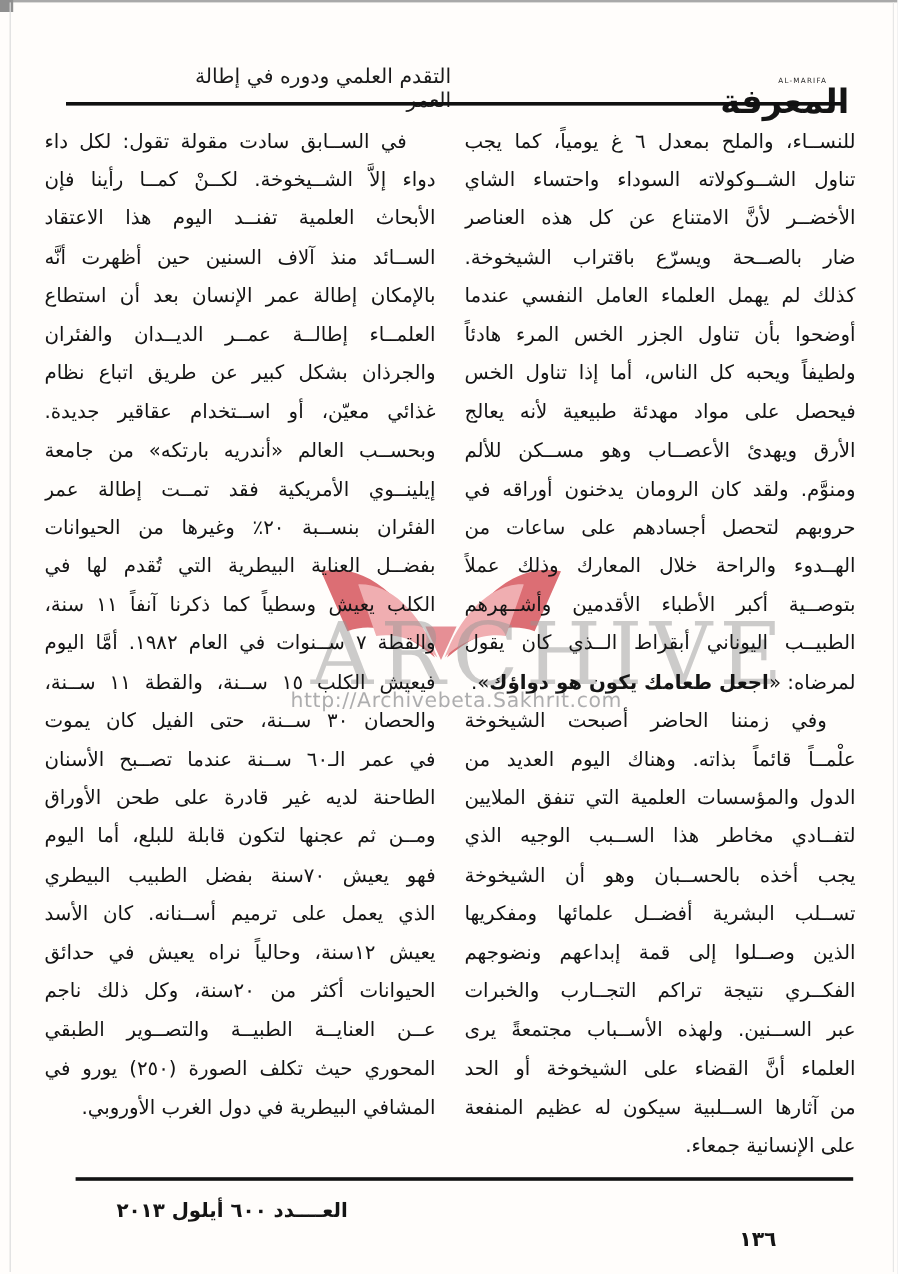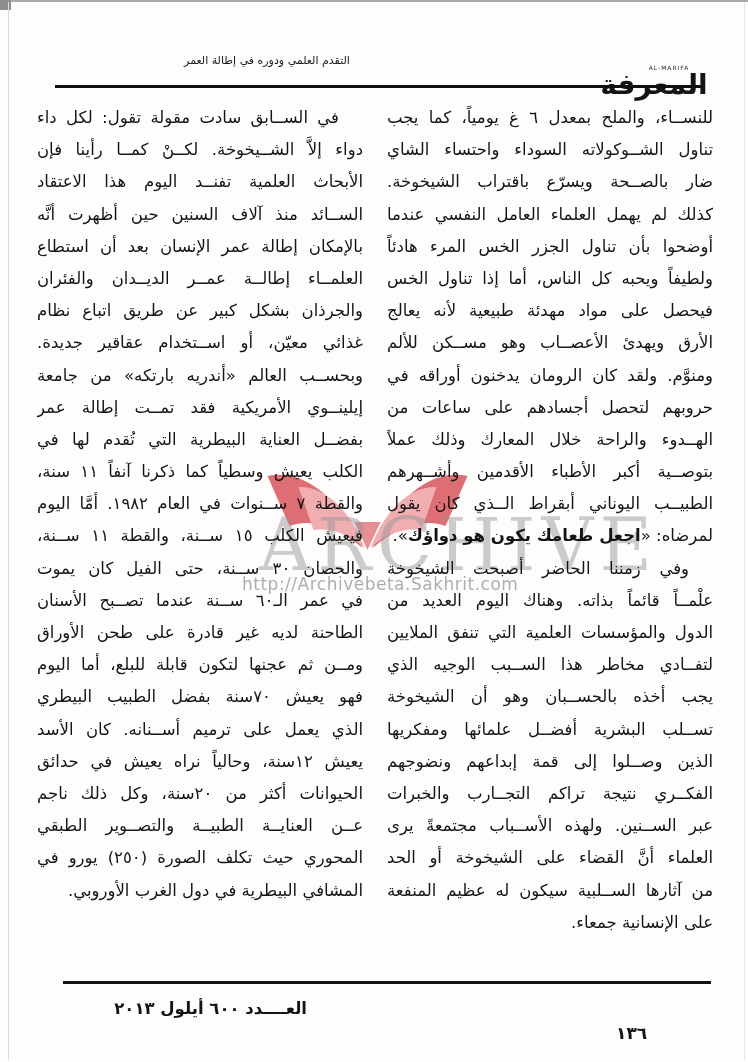--- a/index.html
+++ b/index.html
@@ -38,7 +38,7 @@
   .logo-arabic{font-size:28px;font-weight:bold;direction:rtl;line-height:1.2;}
   .article-title{
     position:absolute;top:54px;left:158px;width:218px;
-    font-size:11px;direction:rtl;text-align:center;color:#1a1a1a;
+    font-size:17px;direction:rtl;color:#1a1a1a;
   }
   .header-rule{position:absolute;top:85px;left:55px;width:646px;height:3px;background:#101010;}
 

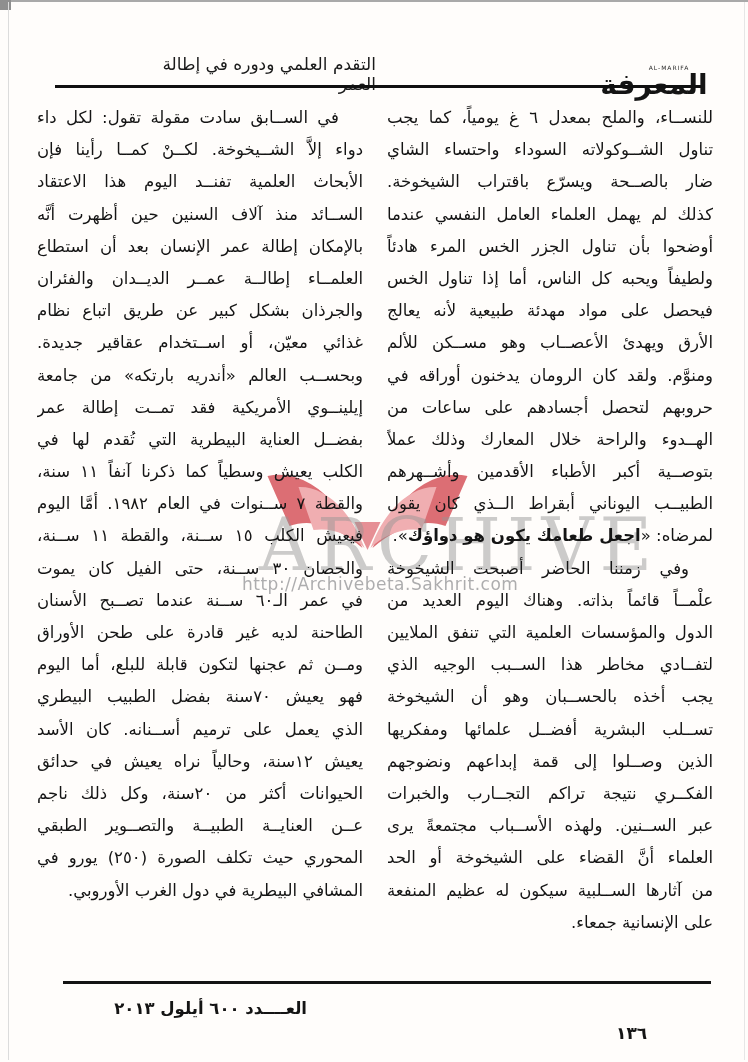--- a/index.html
+++ b/index.html
@@ -106,6 +106,7 @@
           <div class="para">
             <div class="line">للنســاء، والملح بمعدل ٦ غ يومياً، كما يجب</div>
             <div class="line">تناول الشــوكولاته السوداء واحتساء الشاي</div>
+            <div class="line">الأخضــر لأنَّ الامتناع عن كل هذه العناصر</div>
             <div class="line">ضار بالصــحة ويسرّع باقتراب الشيخوخة.</div>
             <div class="line">كذلك لم يهمل العلماء العامل النفسي عندما</div>
             <div class="line">أوضحوا بأن تناول الجزر الخس المرء هادئاً</div>

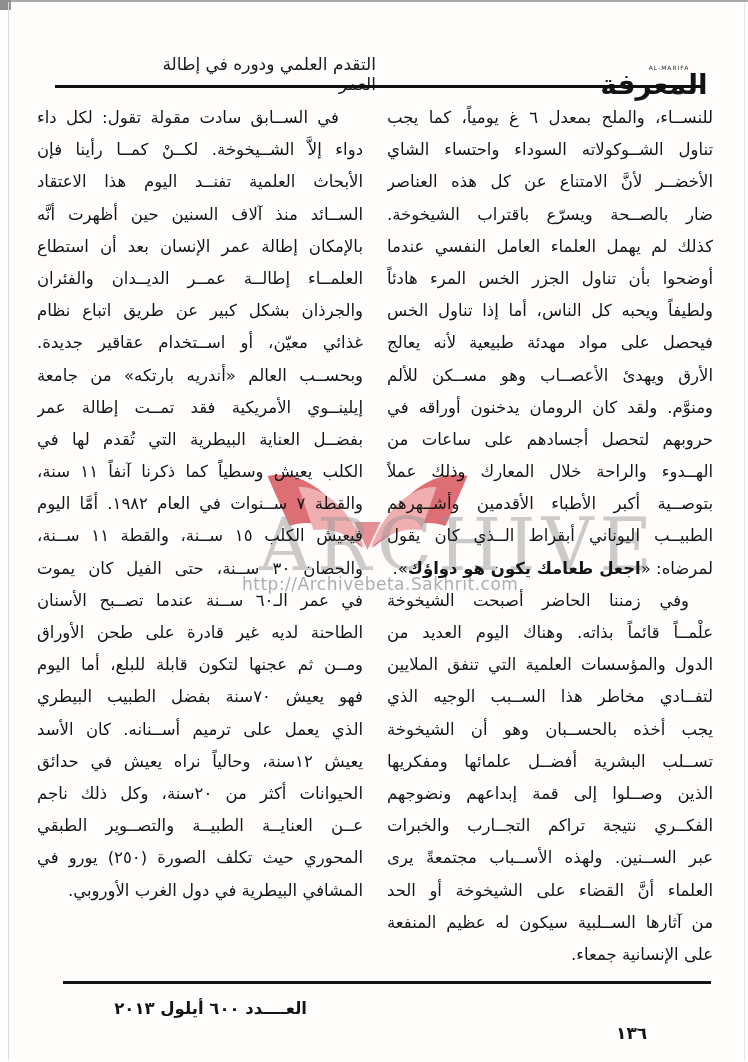--- a/index.html
+++ b/index.html
@@ -147,6 +147,7 @@
             <div class="line">غذائي معيّن، أو اســتخدام عقاقير جديدة.</div>
             <div class="line">وبحســب العالم «أندريه بارتكه» من جامعة</div>
             <div class="line">إيلينــوي الأمريكية فقد تمــت إطالة عمر</div>
+            <div class="line">الفئران بنســبة ٢٠٪ وغيرها من الحيوانات</div>
             <div class="line">بفضــل العناية البيطرية التي تُقدم لها في</div>
             <div class="line">الكلب يعيش وسطياً كما ذكرنا آنفاً ١١ سنة،</div>
             <div class="line">والقطة ٧ ســنوات في العام ١٩٨٢. أمَّا اليوم</div>

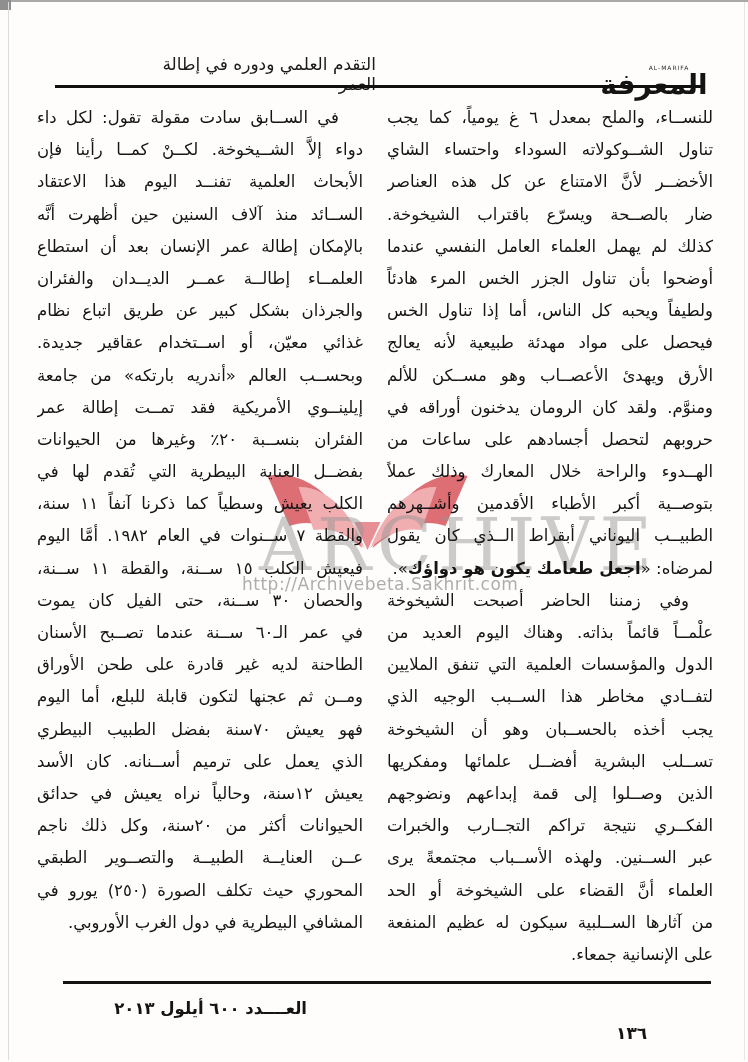--- a/index.html
+++ b/index.html
@@ -63,7 +63,7 @@
   .footer-rule{position:absolute;top:981px;left:63px;width:648px;height:3px;background:#131313;}
   .footer-issue{
     position:absolute;top:999px;left:97px;width:210px;
-    font-size:16.5px;font-weight:bold;direction:rtl;text-align:right;white-space:nowrap;
+    font-size:16.5px;font-weight:bold;direction:rtl;text-align:left;white-space:nowrap;
   }
   .page-number{
     position:absolute;top:1023px;left:616px;

